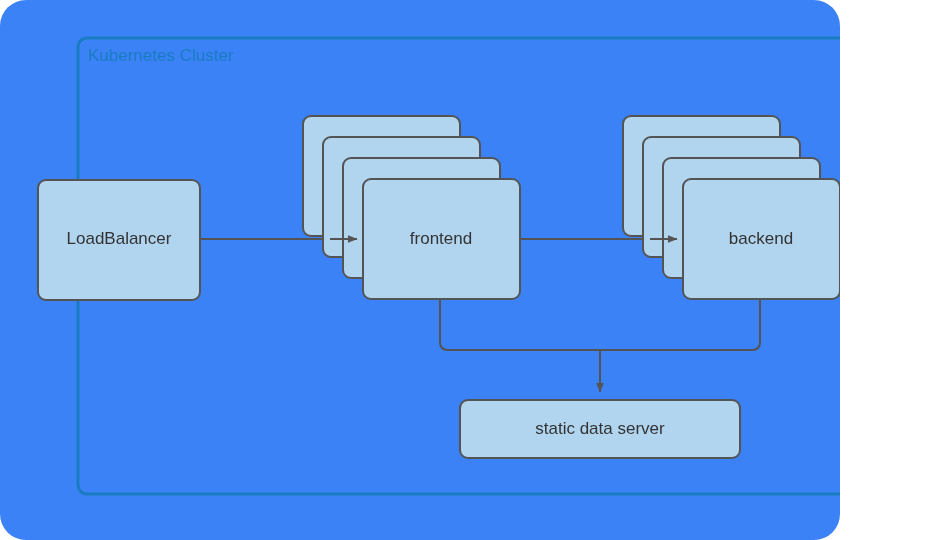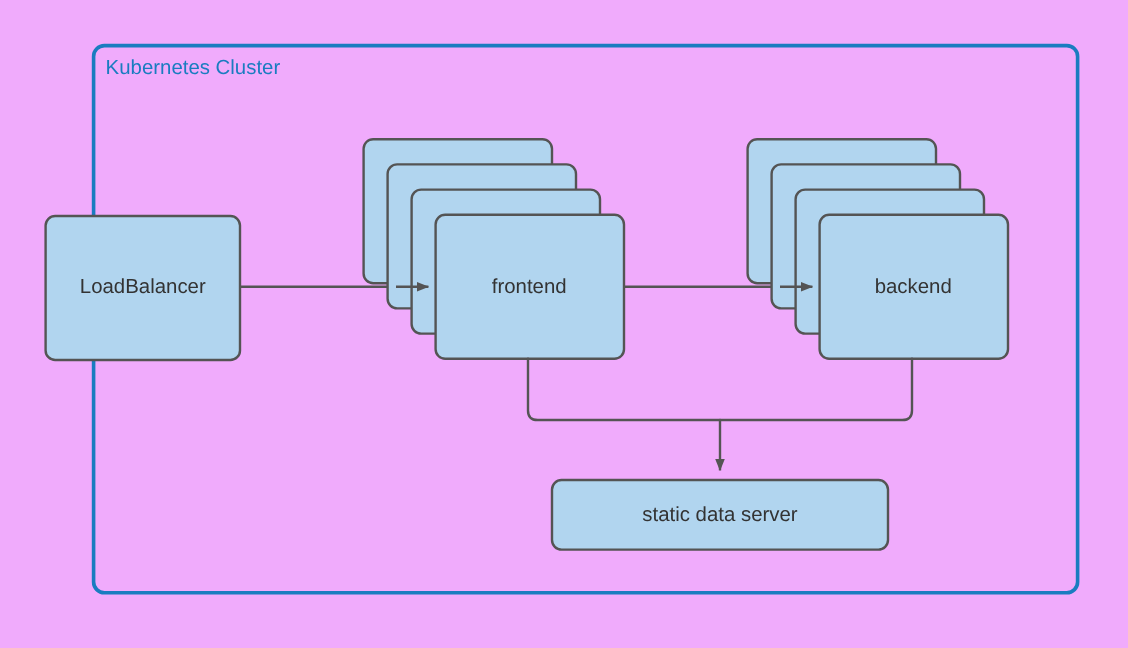--- a/index.html
+++ b/index.html
@@ -9,11 +9,12 @@
   }
   #canvas {
     position: relative;
-    width: 940px;
+    width: 840px;
     height: 540px;
-    background: #f0abfc;
+    background: #3b82f6;
     font-family: "Liberation Sans", "DejaVu Sans", sans-serif;
     overflow: hidden;
+    border-radius: 26px;
   }
   svg.layer {
     position: absolute;

